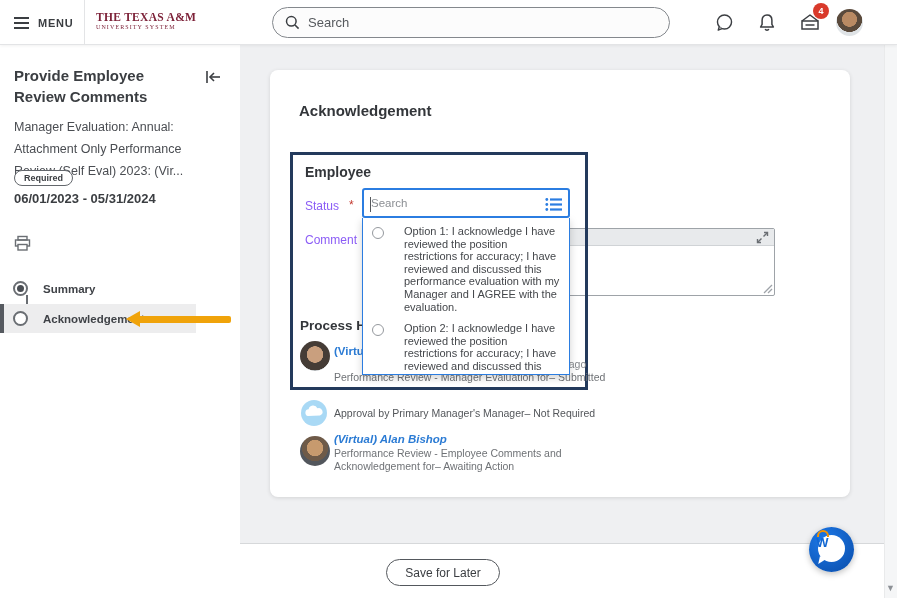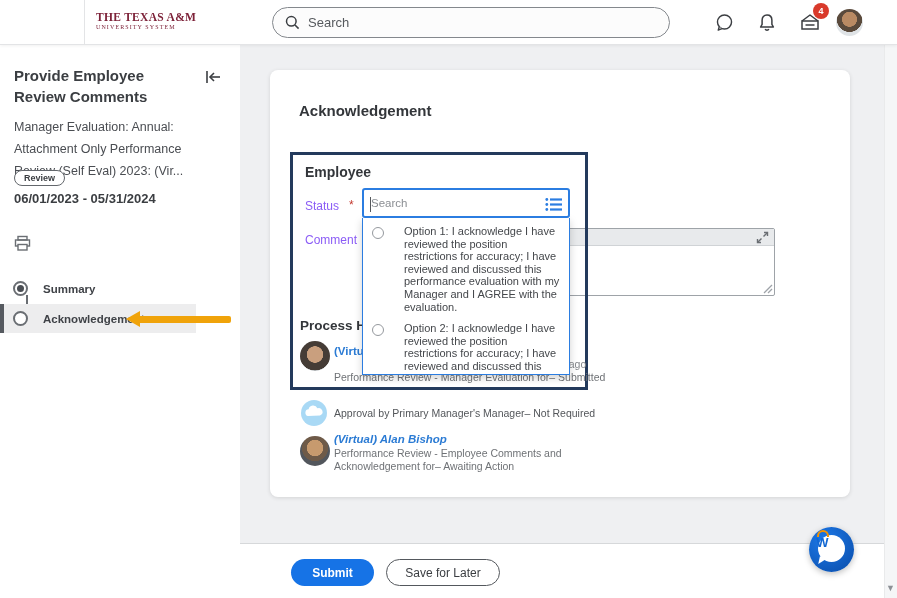--- a/index.html
+++ b/index.html
@@ -120,6 +120,14 @@
 <div class="screen">
 
   <header class="topbar">
+    <div class="menu-btn">
+      <span class="hamburger">
+          <i></i>
+          <i></i>
+          <i></i>
+        </span>
+      <span class="menu-label">MENU</span>
+    </div>
     <div class="topbar-vdivider"></div>
     <div class="logo">
       <div class="logo-line1">THE TEXAS A&amp;M</div>

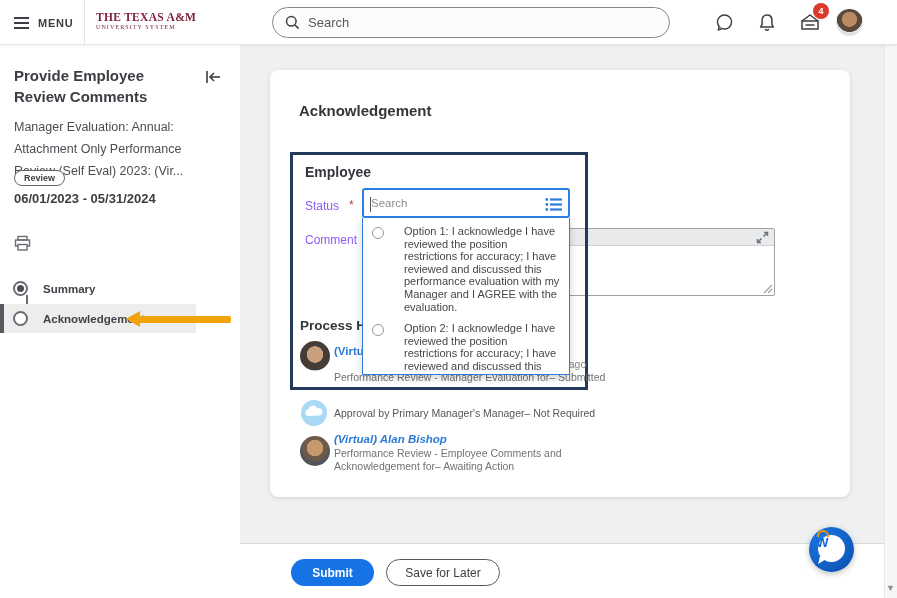--- a/index.html
+++ b/index.html
@@ -175,7 +175,7 @@
     </div>
     <h1 class="sb-title">Provide Employee Review Comments</h1>
     <div class="sb-subtitle">Manager Evaluation: Annual: Attachment Only Performance Review (Self Eval) 2023: (Vir...</div>
-    <button class="actions-pill">Review</button>
+    <button class="actions-pill">Required</button>
     <div class="sb-dates">06/01/2023 - 05/31/2024</div>
     <div class="printer-btn">
       <svg width="17" height="17" viewBox="0 0 17 17">

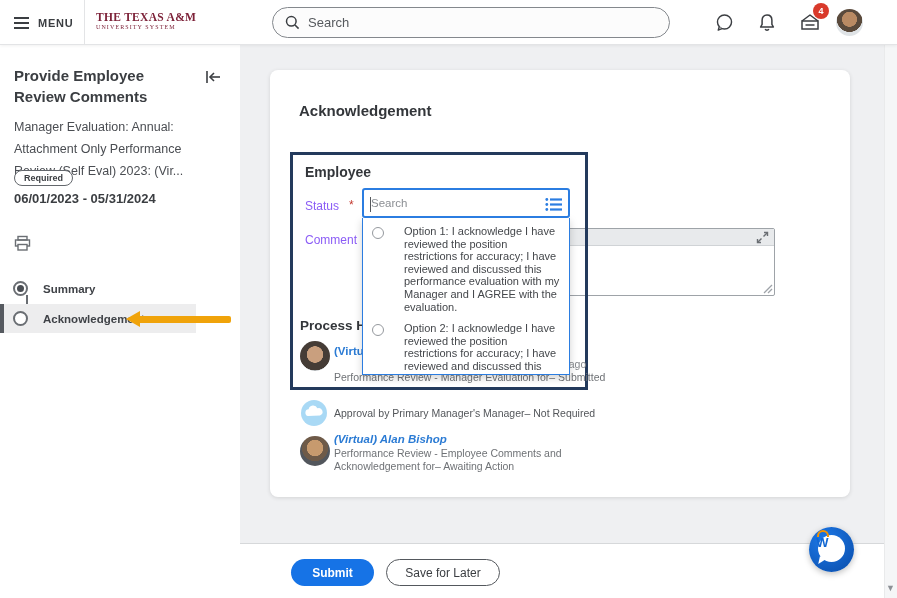--- a/index.html
+++ b/index.html
@@ -277,7 +277,6 @@
   </div>
 
   <footer class="footer">
-    <button class="btn btn-submit">Submit</button>
     <button class="btn btn-save">Save for Later</button>
   </footer>
 

